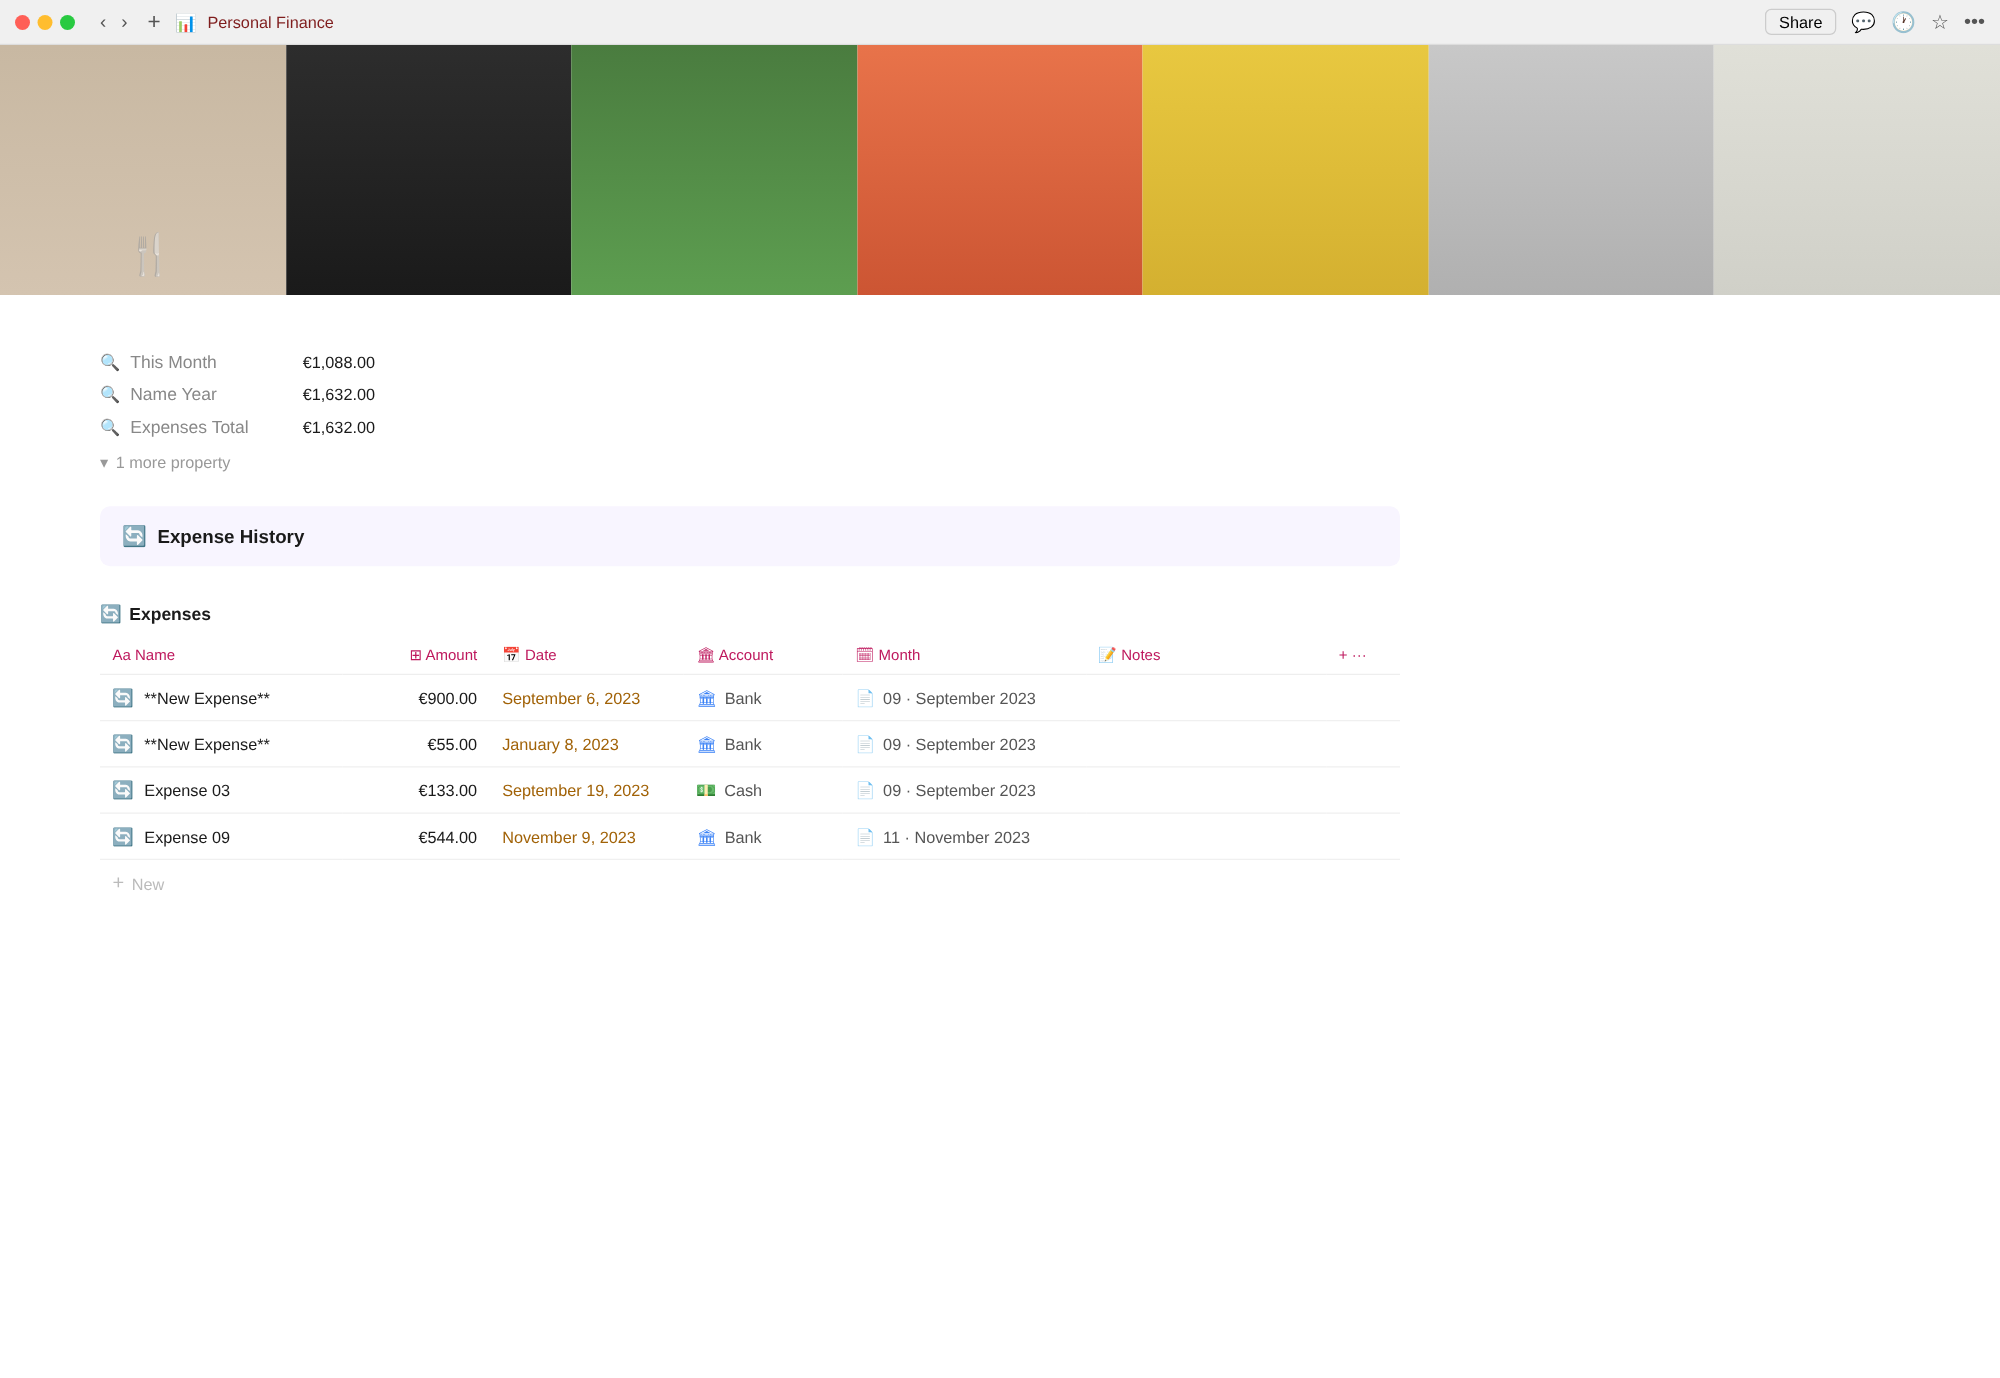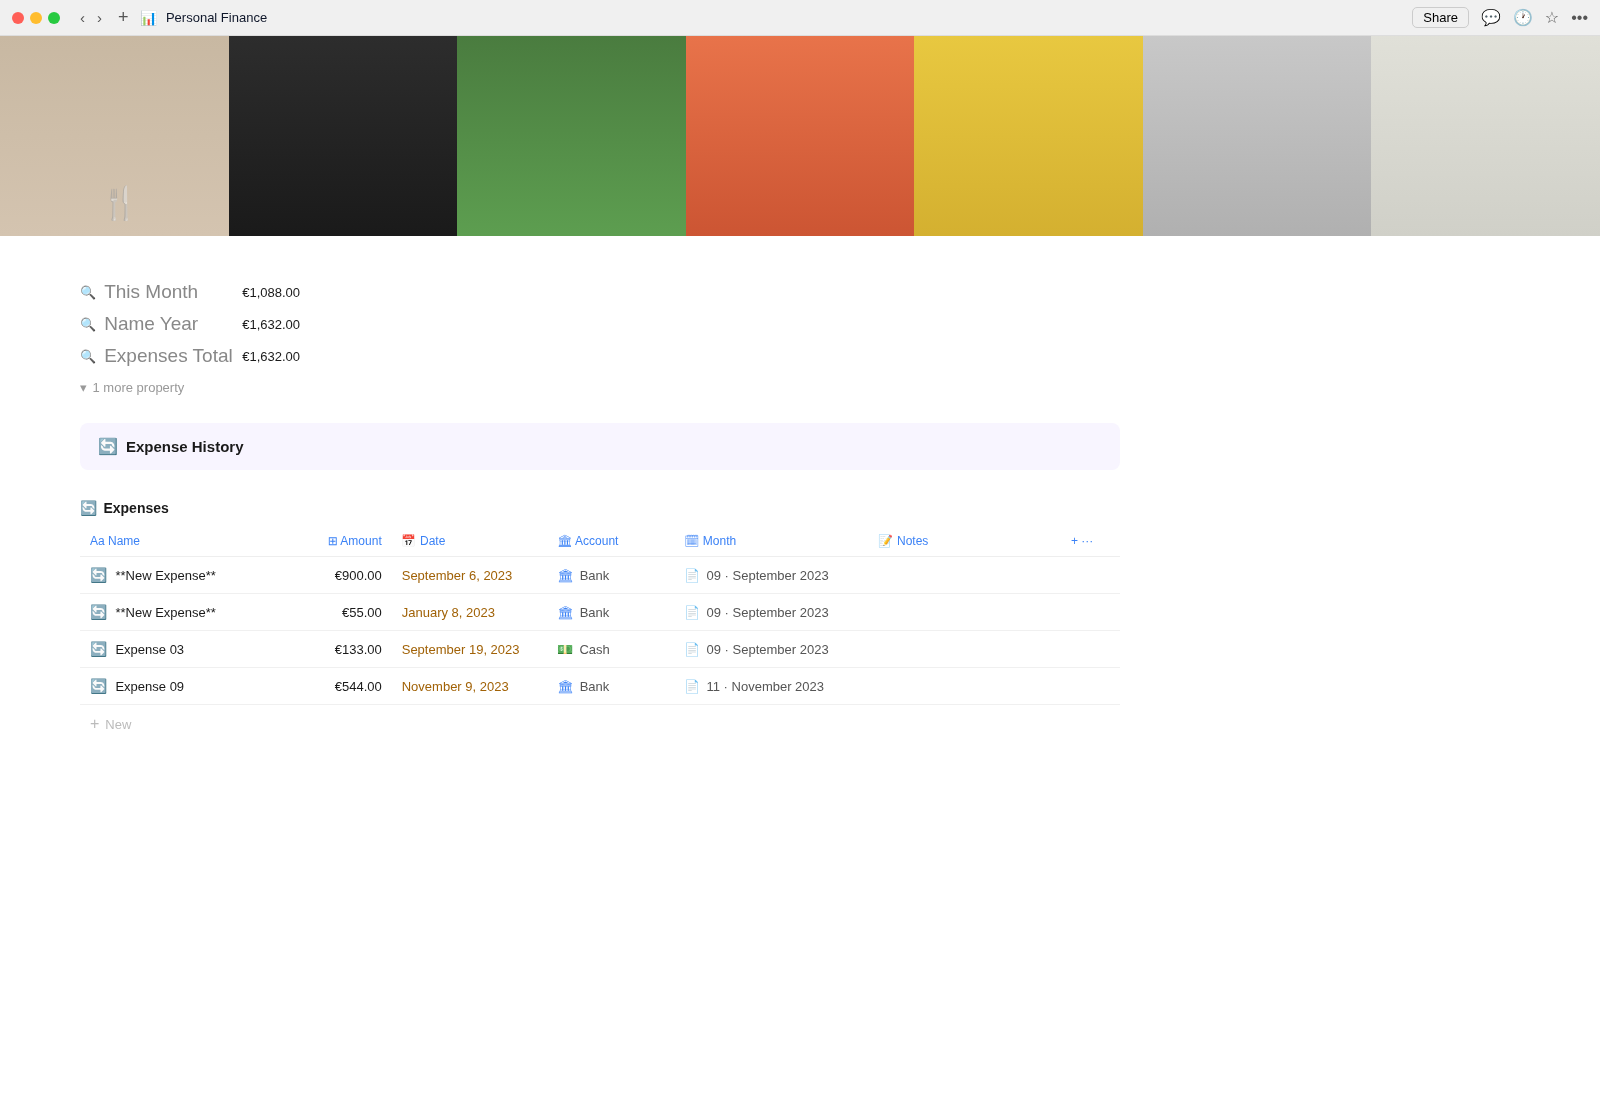--- a/index.html
+++ b/index.html
@@ -21,7 +21,7 @@
     .nav-btn:disabled { color: #bbb; }
     .plus-btn { background: none; border: none; cursor: pointer; font-size: 18px; color: #555; padding: 2px 4px; }
     .app-icon { font-size: 14px; }
-    .app-title { font-size: 13px; font-weight: 500; color: #0f172a; }
+    .app-title { font-size: 13px; font-weight: 500; color: #7f1d1d; }
     .titlebar-right { margin-left: auto; display: flex; align-items: center; gap: 12px; }
     .share-btn { background: none; border: 1px solid #ccc; border-radius: 5px; padding: 2px 10px; font-size: 13px; cursor: pointer; }
     .titlebar-icon { font-size: 16px; color: #555; cursor: pointer; }

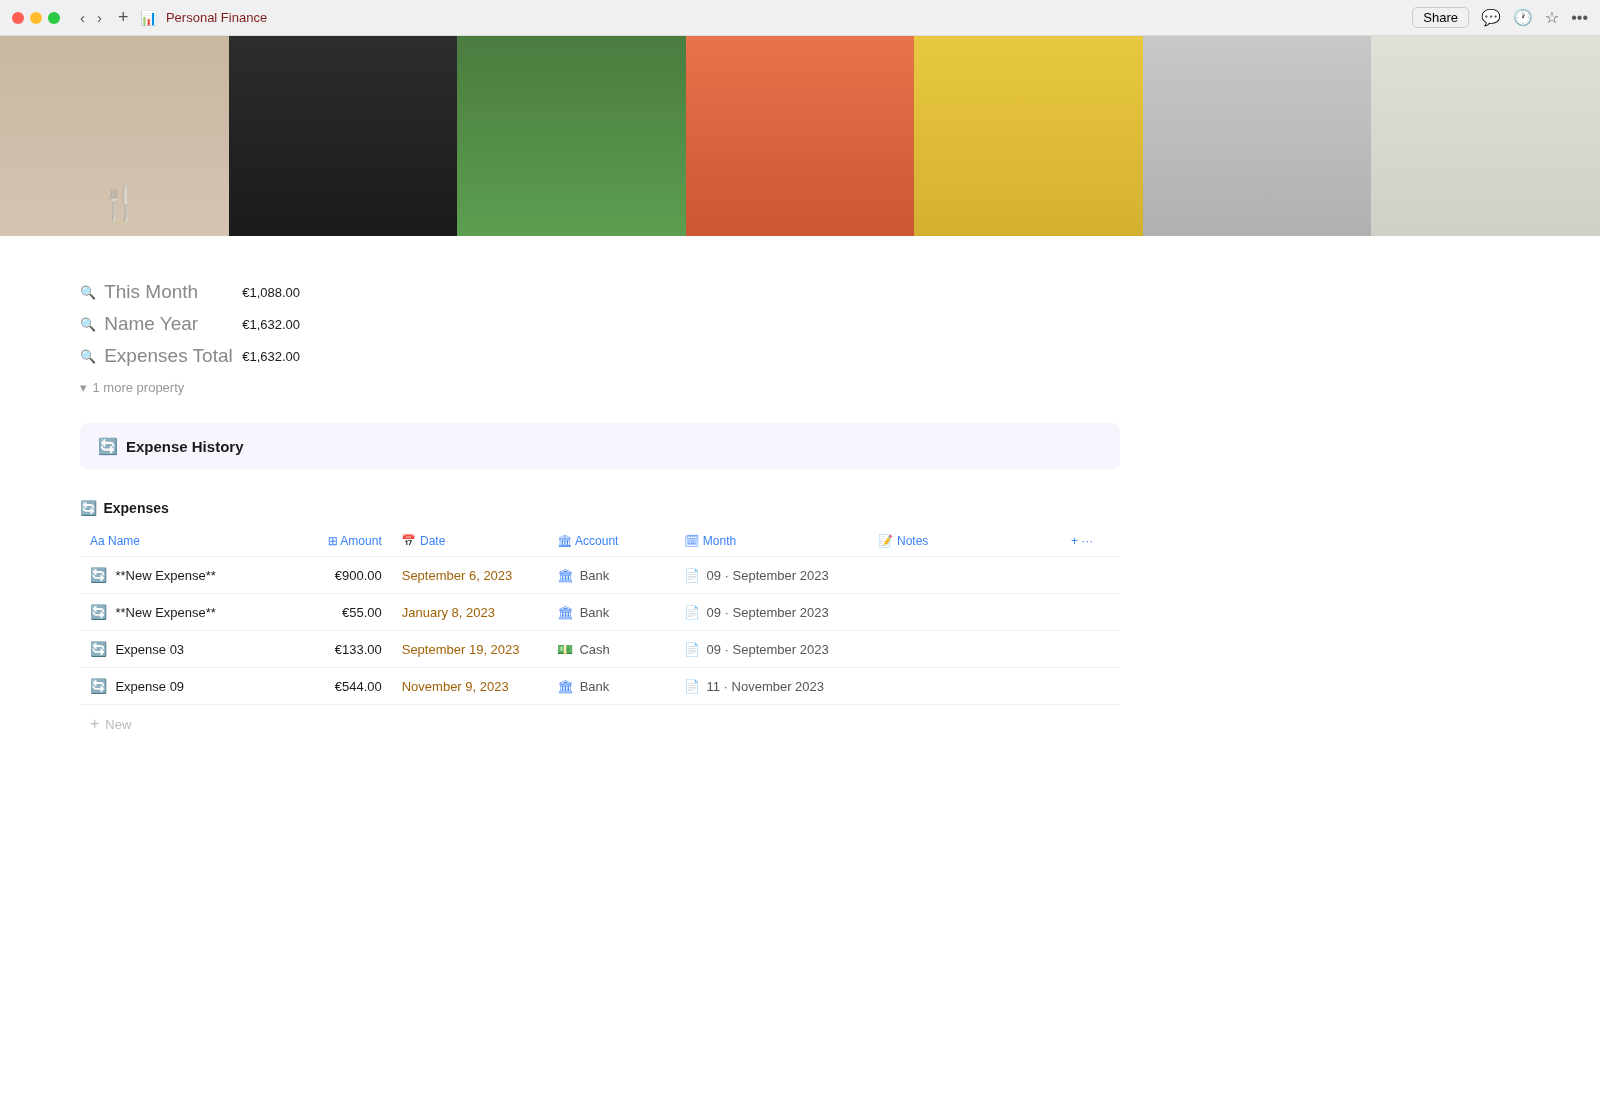--- a/index.html
+++ b/index.html
@@ -39,7 +39,7 @@
       display: flex; align-items: center; padding: 5px 0; gap: 8px;
     }
     .property-icon { color: #999; font-size: 13px; }
-    .property-label { color: #888; min-width: 130px; font-size: 19px; }
+    .property-label { color: #888; min-width: 130px; font-size: 14px; }
     .property-value { color: #1a1a1a; font-size: 13px; }
     .more-property-row {
       display: flex; align-items: center; gap: 6px; color: #999; font-size: 13px;

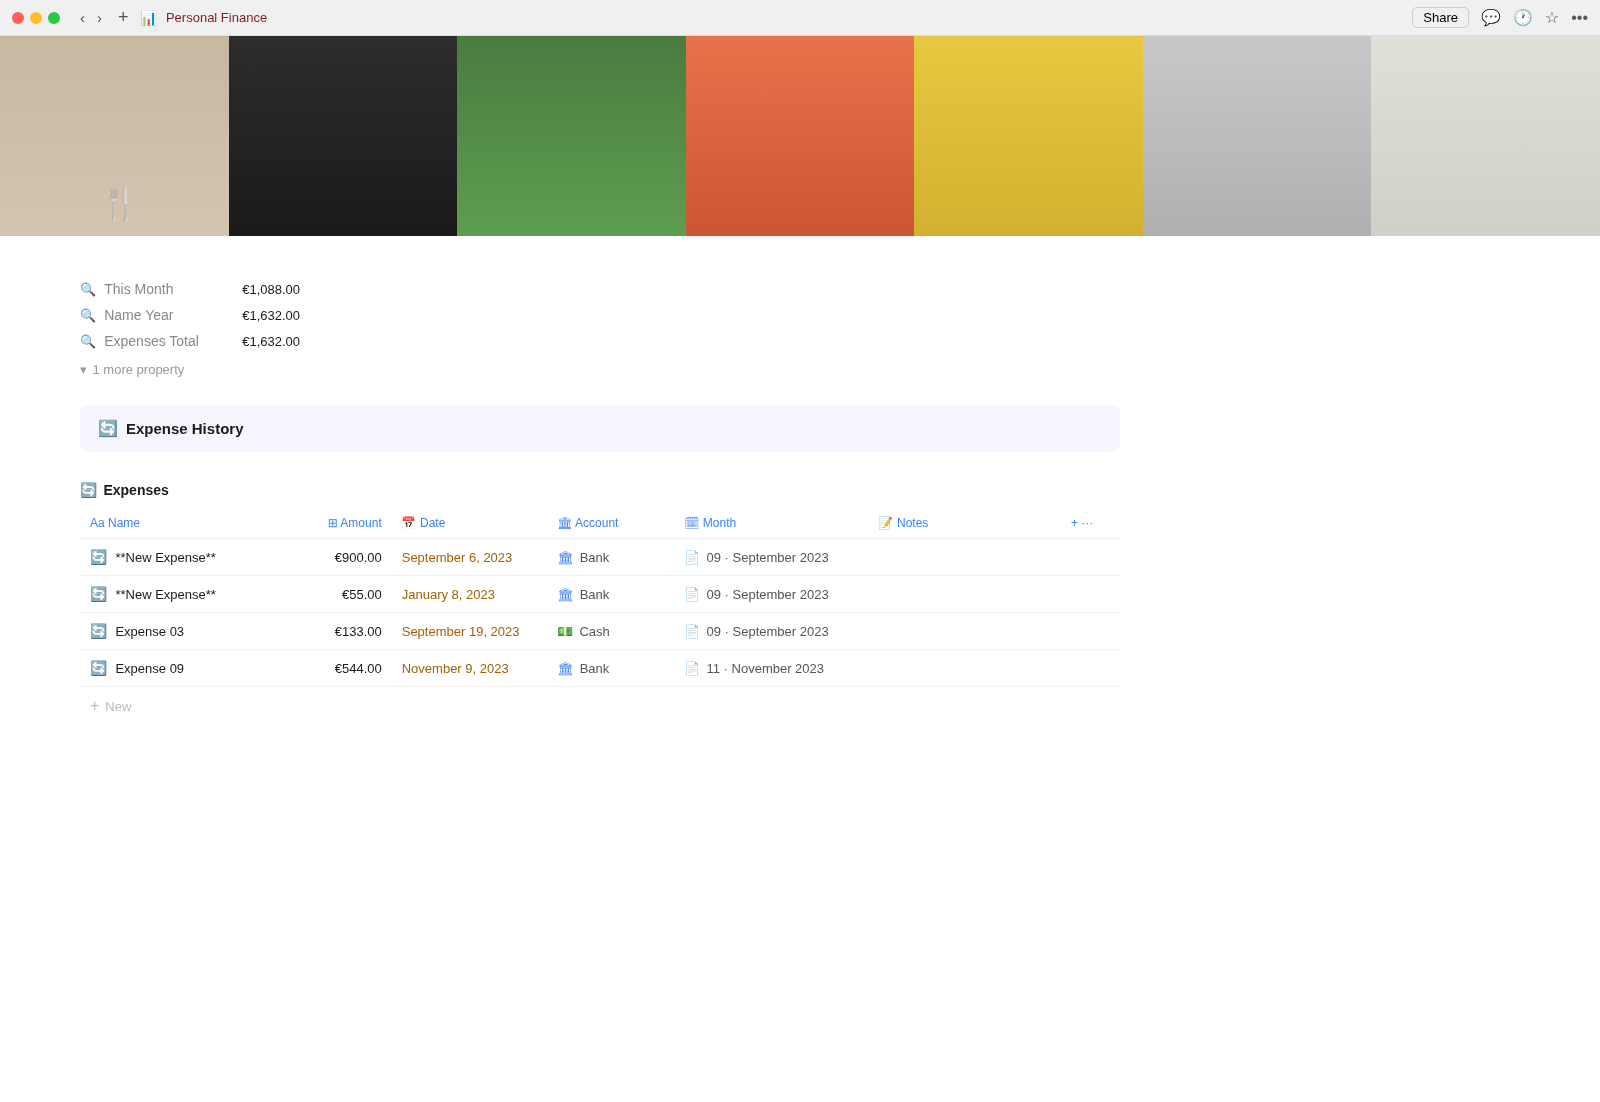--- a/index.html
+++ b/index.html
@@ -65,7 +65,7 @@
     
     .data-table { width: 100%; border-collapse: collapse; margin-top: 4px; }
     .col-header {
-      padding: 8px 10px; text-align: left; font-size: 12px; color: #3b82f6;
+      padding: 8px 10px; text-align: left; font-size: 12px; color: #be185d;
       font-weight: 500; border-bottom: 1px solid #eee;
       white-space: nowrap;
     }

